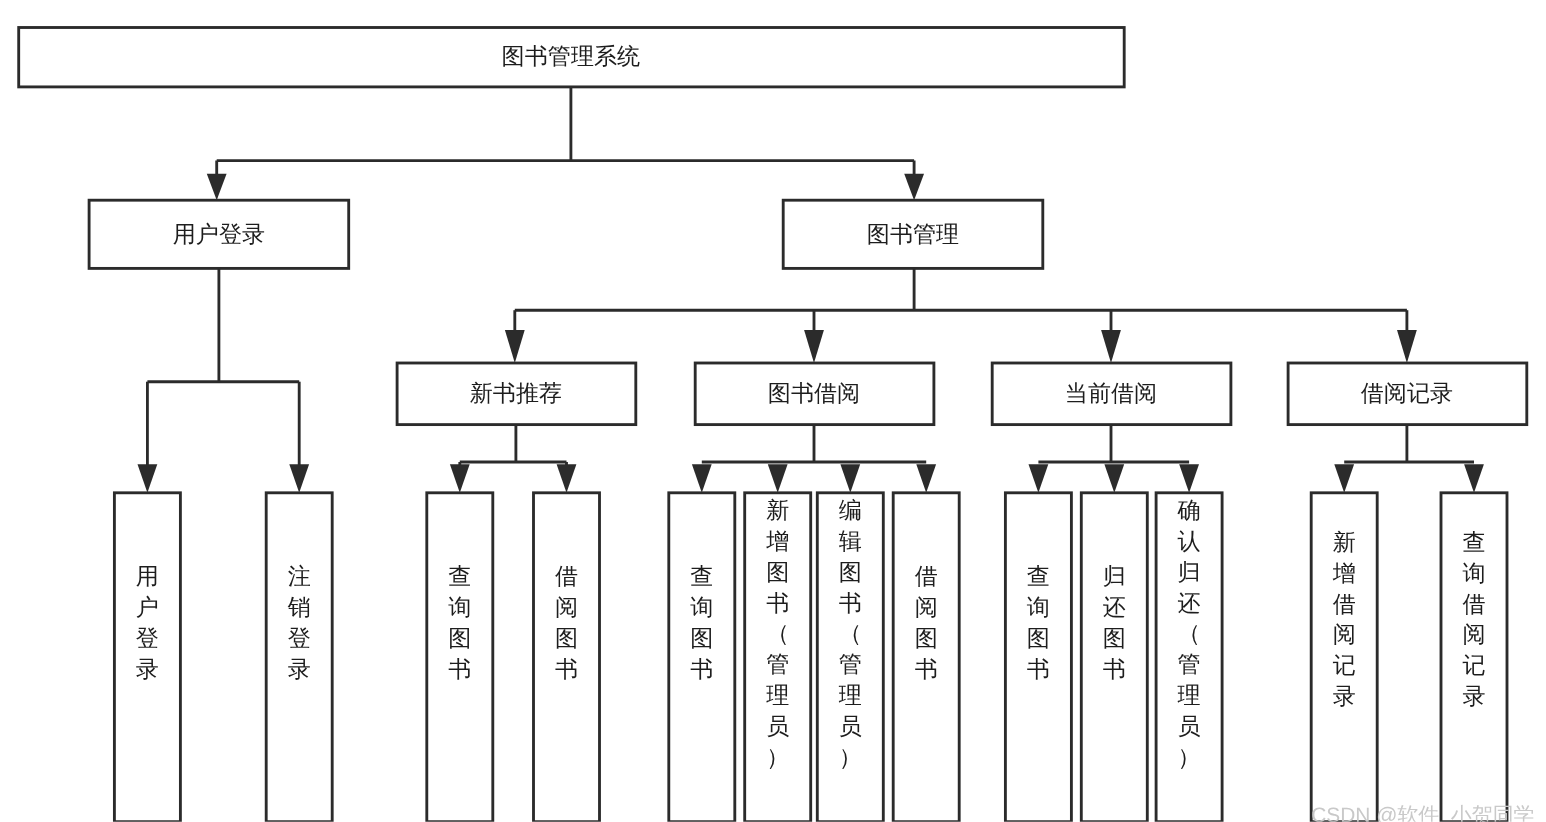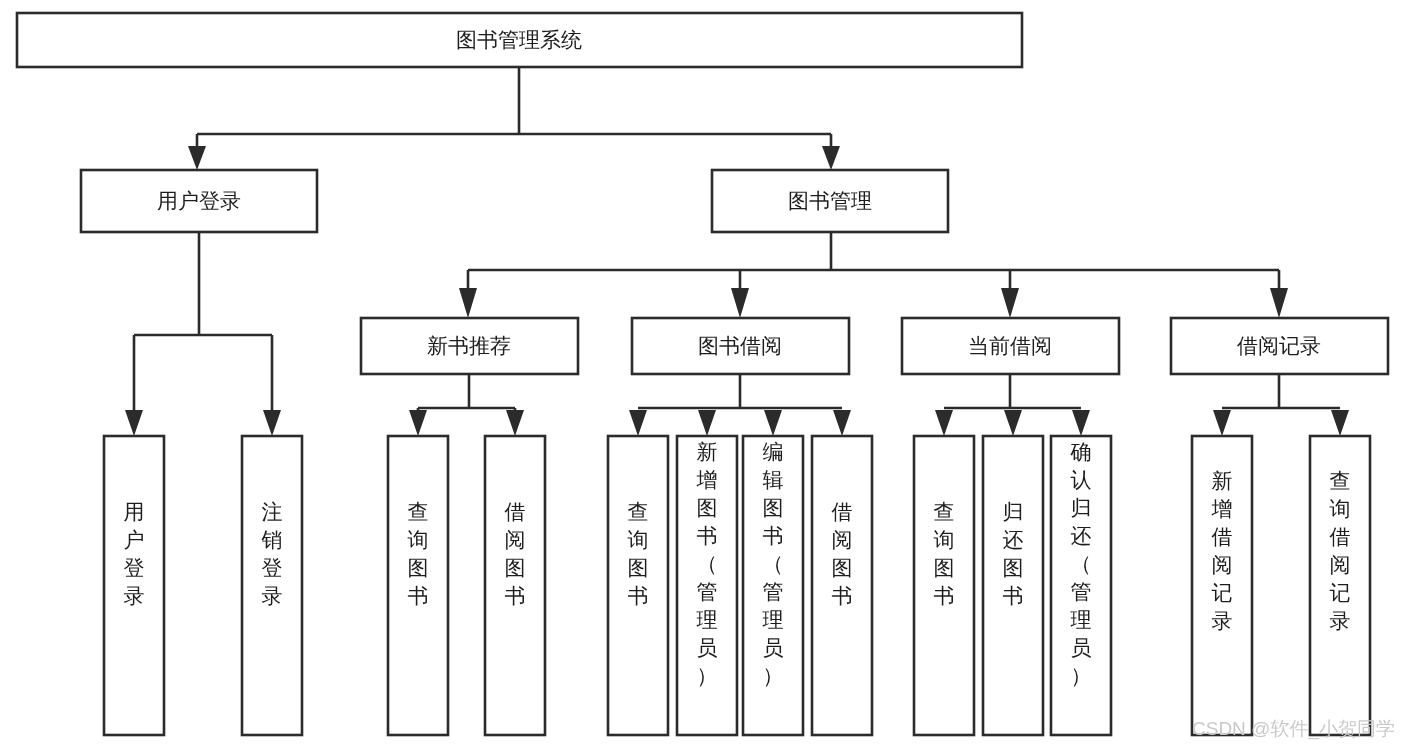--- a/index.html
+++ b/index.html
@@ -18,6 +18,7 @@
     position: relative;
     width: 1405px;
     height: 650px;
+    margin-top: 12px;
   }
   svg#tree-svg {
     position: absolute;

